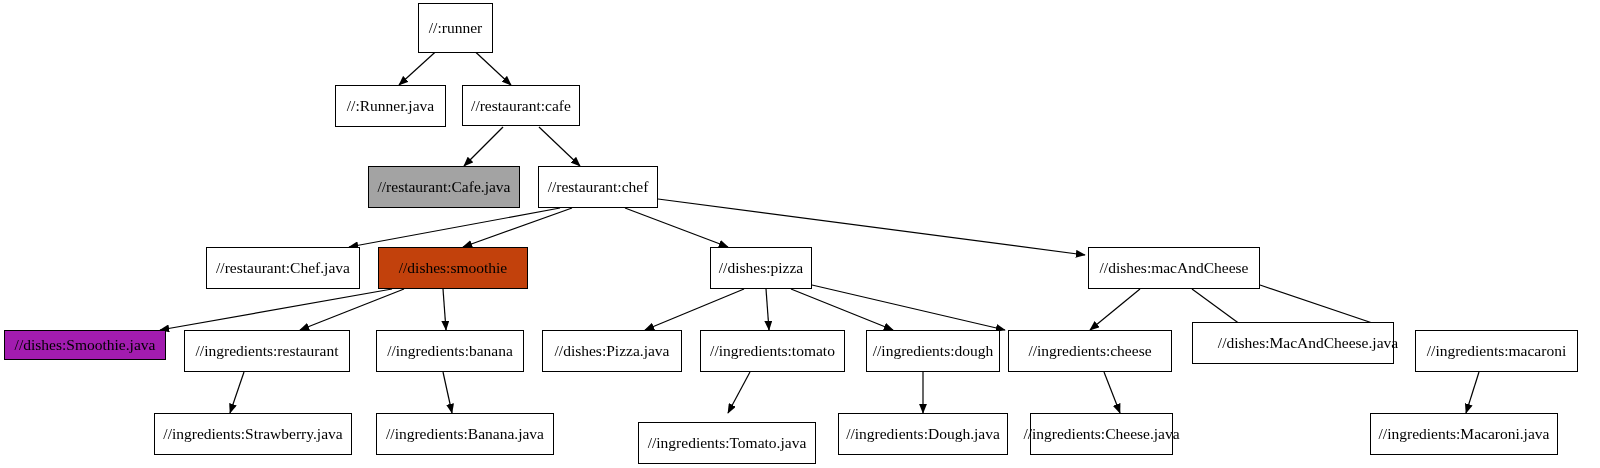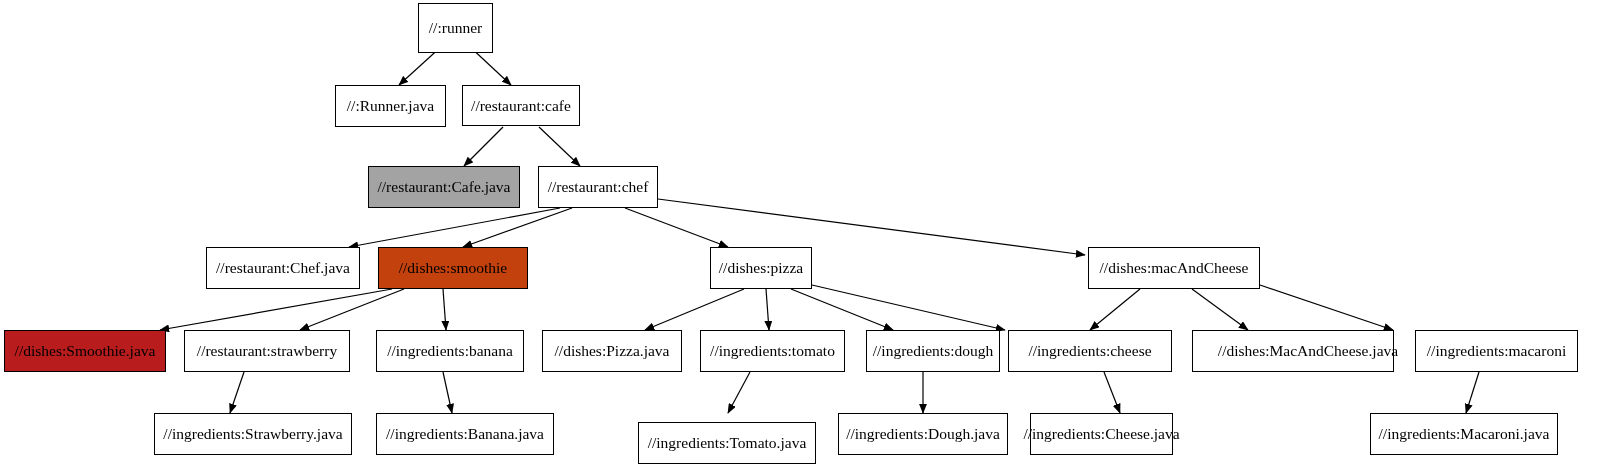--- a/index.html
+++ b/index.html
@@ -107,7 +107,7 @@
       <div class="node" style="left: 1088px; top: 247px; width: 172px; height: 42px; background: rgb(255, 255, 255); border-color: rgb(0, 0, 0);">
         <span class="node-label">//dishes:macAndCheese</span>
       </div>
-      <div class="node" style="left: 4px; top: 330px; width: 162px; height: 42px; background: #b91c1c; border-color: rgb(0, 0, 0);">
+      <div class="node" style="left: 4px; top: 330px; width: 162px; height: 30px; background: #a21caf; border-color: rgb(0, 0, 0);">
         <span class="node-label">//dishes:Smoothie.java</span>
       </div>
       <div class="node" style="left: 184px; top: 330px; width: 166px; height: 42px; background: rgb(255, 255, 255); border-color: rgb(0, 0, 0);">

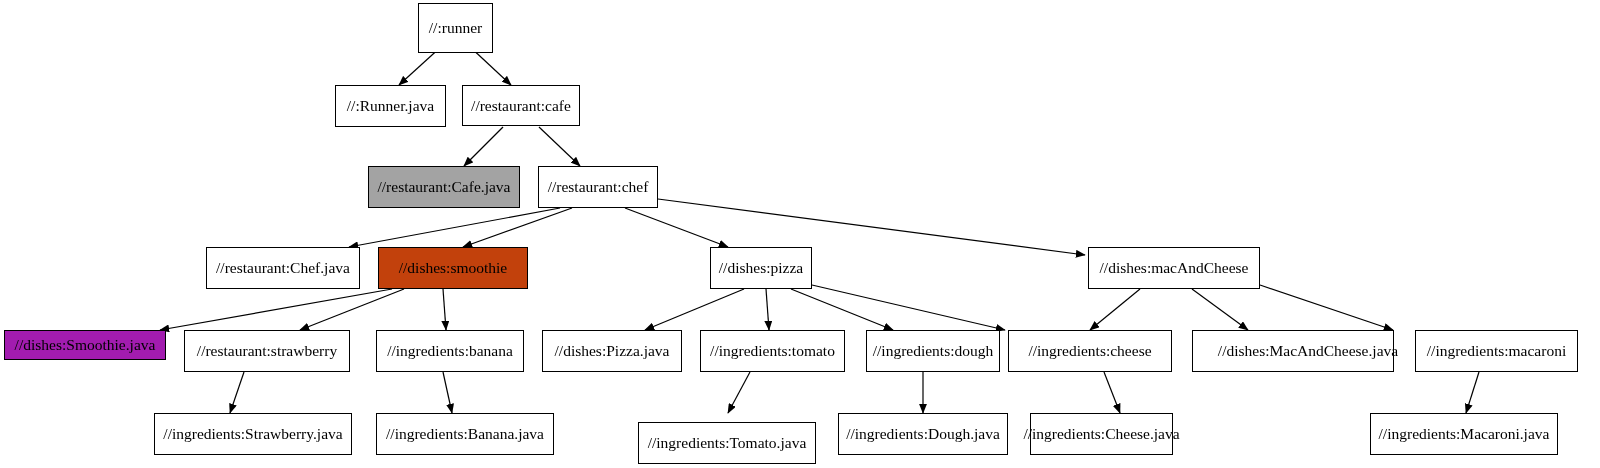--- a/index.html
+++ b/index.html
@@ -111,7 +111,7 @@
         <span class="node-label">//dishes:Smoothie.java</span>
       </div>
       <div class="node" style="left: 184px; top: 330px; width: 166px; height: 42px; background: rgb(255, 255, 255); border-color: rgb(0, 0, 0);">
-        <span class="node-label">//restaurant:strawberry</span>
+        <span class="node-label">//ingredients:restaurant</span>
       </div>
       <div class="node" style="left: 376px; top: 330px; width: 148px; height: 42px; background: rgb(255, 255, 255); border-color: rgb(0, 0, 0);">
         <span class="node-label">//ingredients:banana</span>

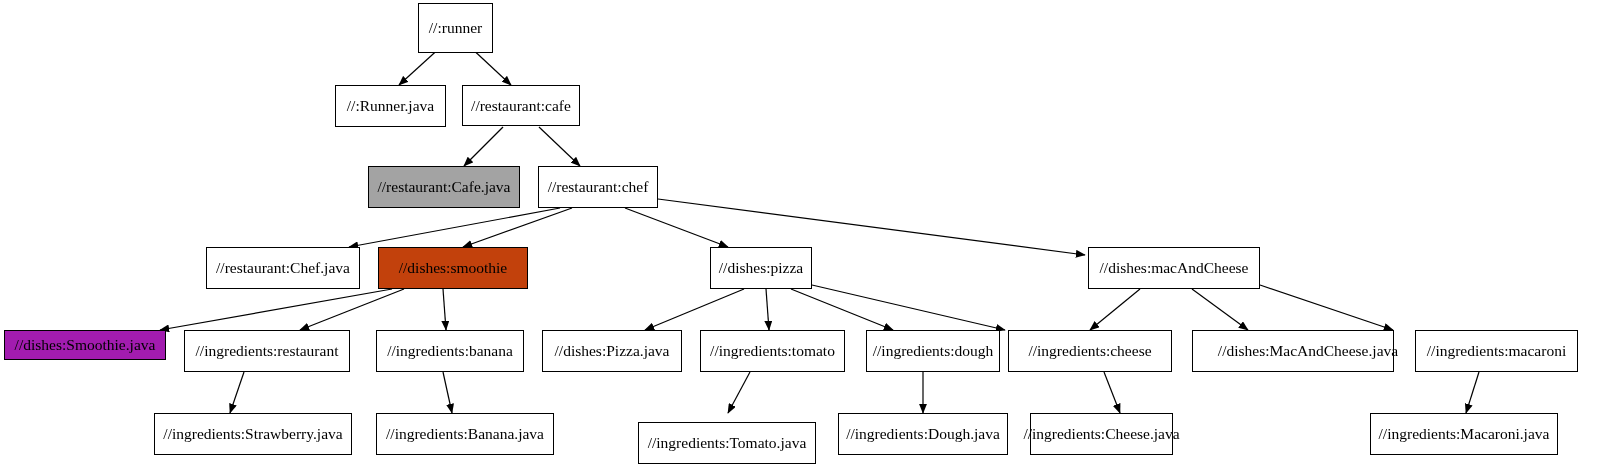--- a/index.html
+++ b/index.html
@@ -128,7 +128,7 @@
       <div class="node" style="left: 1008px; top: 330px; width: 164px; height: 42px; background: rgb(255, 255, 255); border-color: rgb(0, 0, 0);">
         <span class="node-label">//ingredients:cheese</span>
       </div>
-      <div class="node" style="left: 1192px; top: 330px; width: 202px; height: 42px; background: rgb(255, 255, 255); border-color: rgb(0, 0, 0); padding-left: 30px;">
+      <div class="node" style="left: 1192px; top: 322px; width: 202px; height: 42px; background: rgb(255, 255, 255); border-color: rgb(0, 0, 0); padding-left: 30px;">
         <span class="node-label">//dishes:MacAndCheese.java</span>
       </div>
       <div class="node" style="left: 1415px; top: 330px; width: 163px; height: 42px; background: rgb(255, 255, 255); border-color: rgb(0, 0, 0);">

